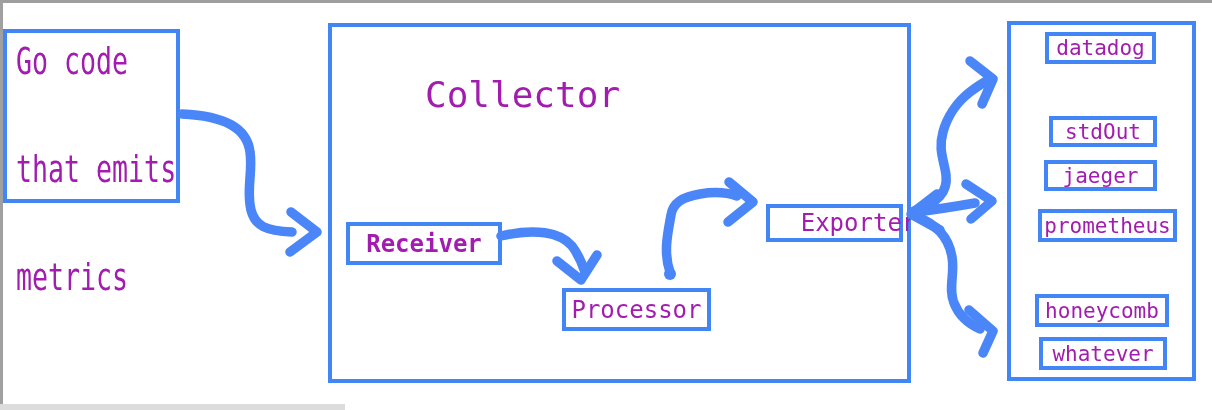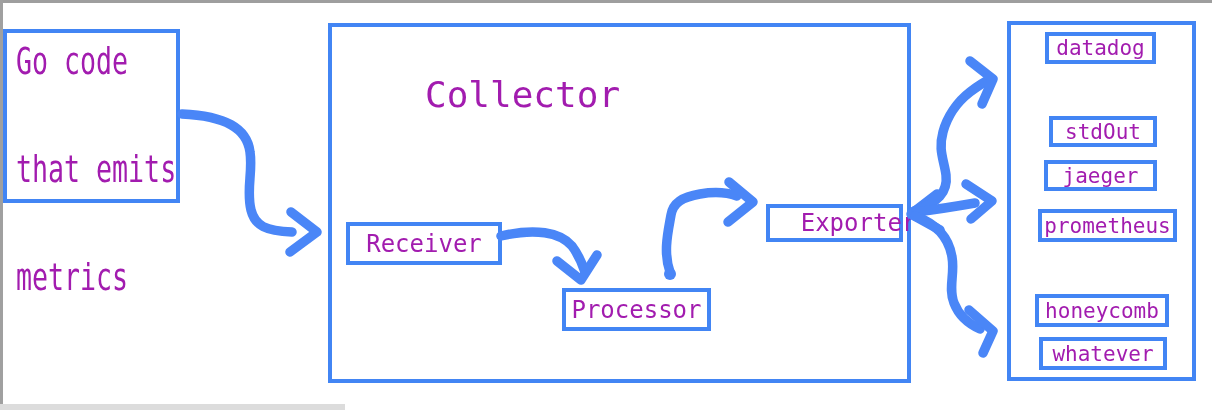--- a/index.html
+++ b/index.html
@@ -34,7 +34,7 @@
   .collector-title { position:absolute; left:75px; top:47px; font-size:36px;margin-left:18px; }
 
   .stage { position:absolute; font-size:24px; }
-  .stage-receiver  { left:14px;  top:195px; width:156px; height:43px; }
+  .stage-receiver  { left:14px;  top:195px; width:156px; height:43px;font-weight:bold; }
   .stage-processor { left:230px; top:261px; width:149px; height:43px; }
   .stage-exporter  { left:434px; top:177px; width:137px; height:38px;padding-left:48px; }
 

